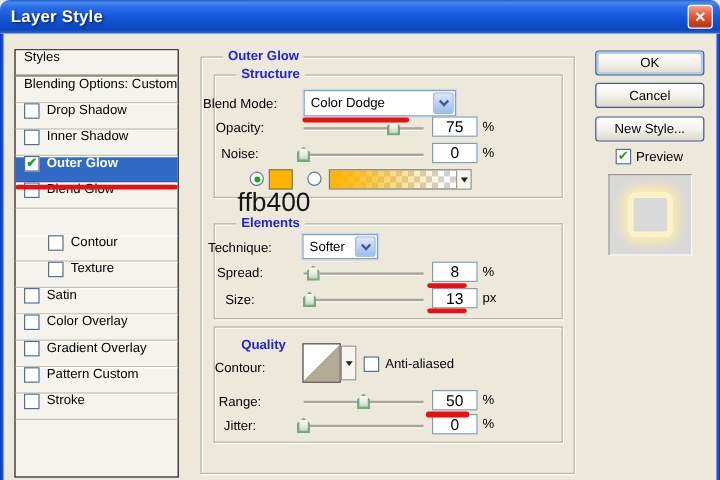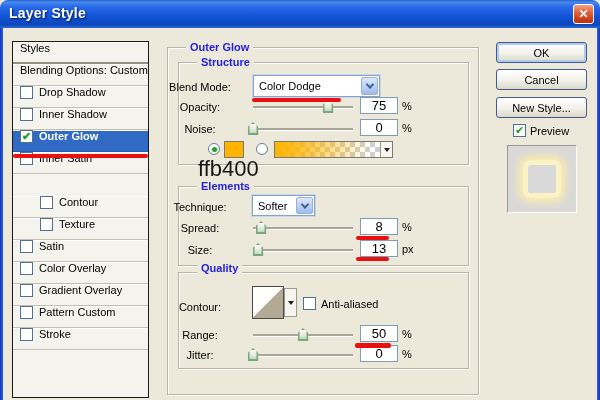--- a/index.html
+++ b/index.html
@@ -148,7 +148,7 @@
     <div id="side-underline"></div>
     <div class="side-row" style="top:110px">
       <span class="cb"></span>
-      <span class="lbl">Inner Satin</span>
+      <span class="lbl">Blend Glow</span>
       </div>
     <div class="side-row indent" style="top:154px">
       <span class="cb"></span>

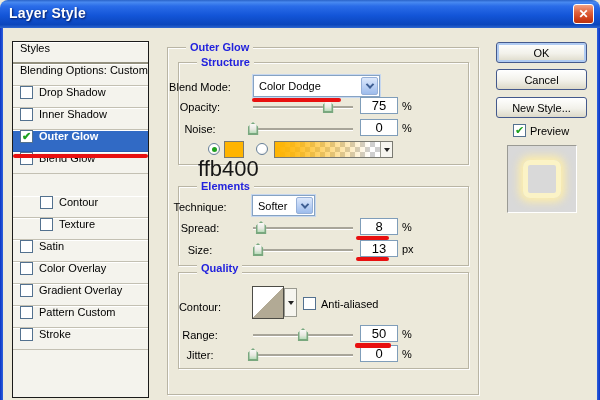--- a/index.html
+++ b/index.html
@@ -252,7 +252,7 @@
   <div class="redline" style="left:356px;top:257px;width:33px"></div>
 
   <div class="gbox" style="left:178px;top:272px;width:291px;height:97px"></div>
-  <div class="glabel" style="left:197px;top:262px">Quality</div>
+  <div class="glabel" style="left:197px;top:282px">Quality</div>
 
   <div class="row-label" style="left:150px;top:301px">Contour:</div>
   <div id="contour">

